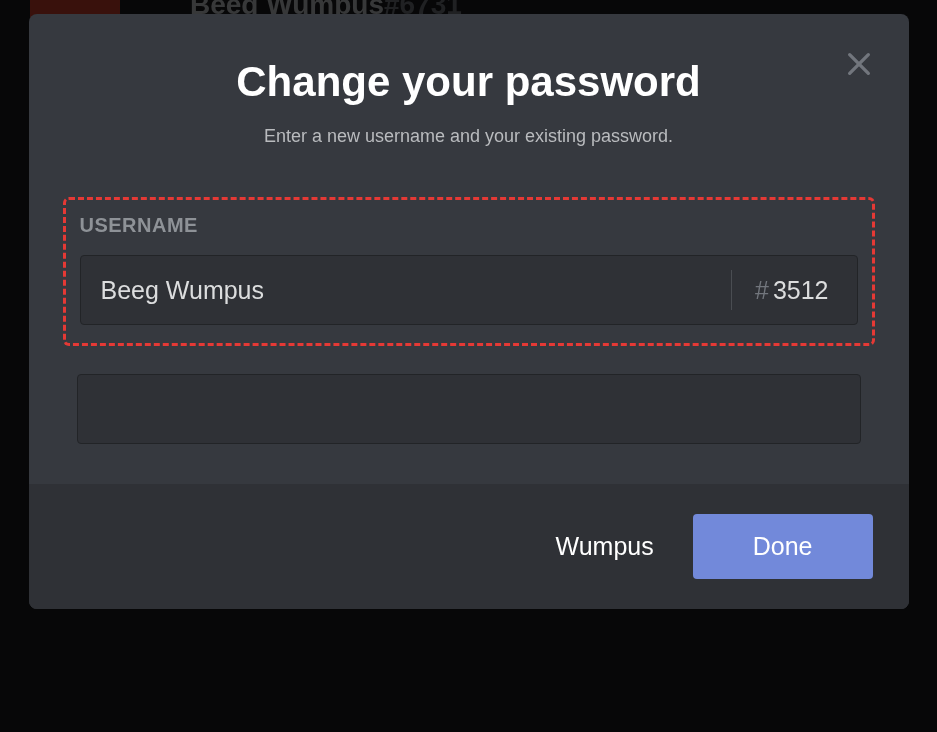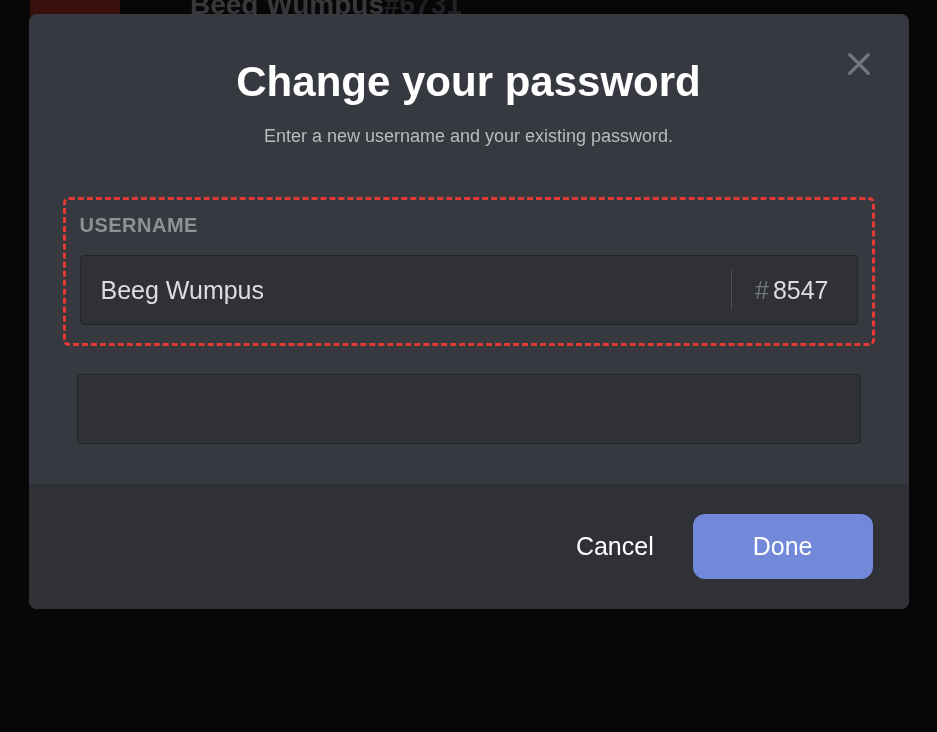--- a/index.html
+++ b/index.html
@@ -252,7 +252,7 @@
           <input type="text" class="username-input" value="Beeg Wumpus" style="">
           <div class="discriminator-section">
             <span class="hash">#</span>
-            <span class="discriminator">8547</span>
+            <span class="discriminator">3512</span>
           </div>
         </div>
       </div>

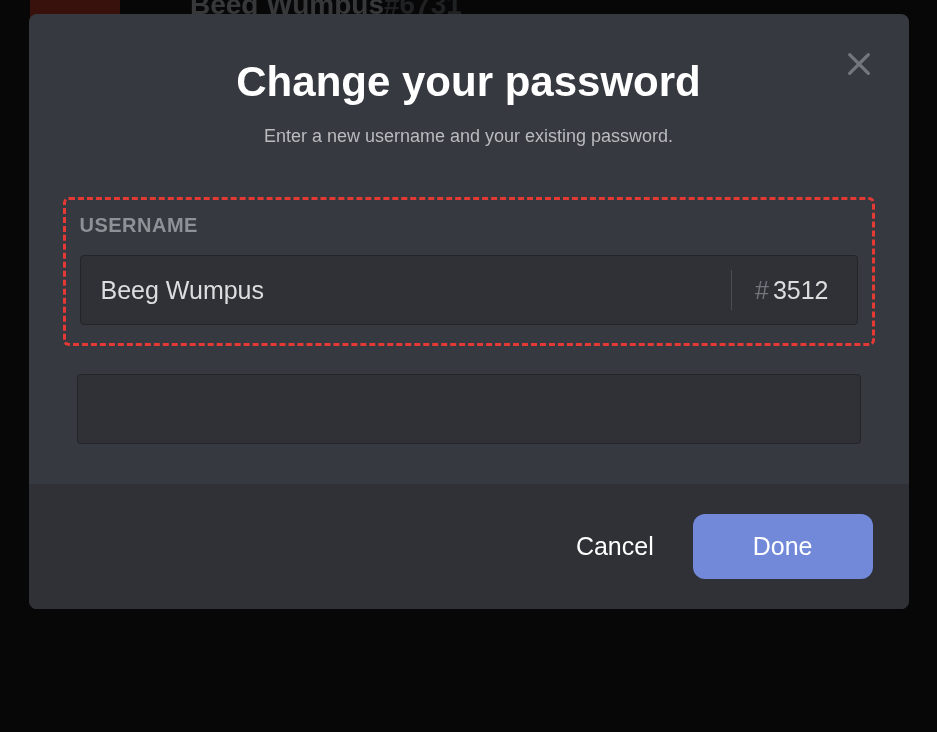--- a/index.html
+++ b/index.html
@@ -264,7 +264,7 @@
     </div>
 
     <div class="modal-footer">
-      <button class="btn-cancel">Cancel</button>
+      <button class="btn-cancel">Wumpus</button>
       <button class="btn-done">Done</button>
     </div>
 

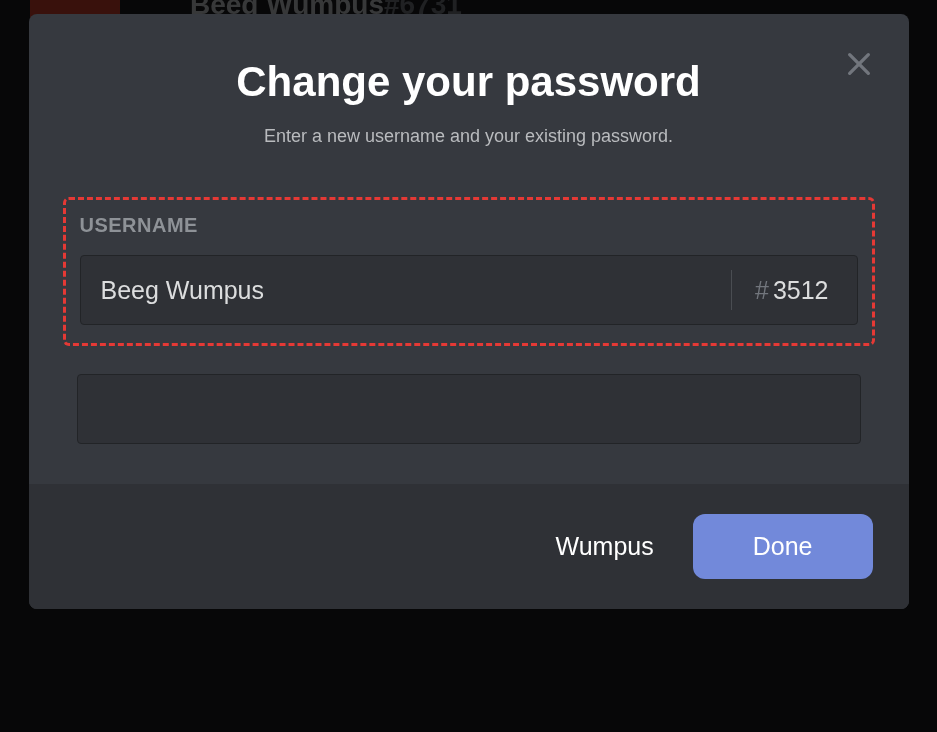--- a/index.html
+++ b/index.html
@@ -219,7 +219,7 @@
       cursor: pointer;
       font-family: inherit;
       padding: 18px 60px;
-      border-radius: 12px;
+      border-radius: 4px;
     }
   </style>
 </head>

